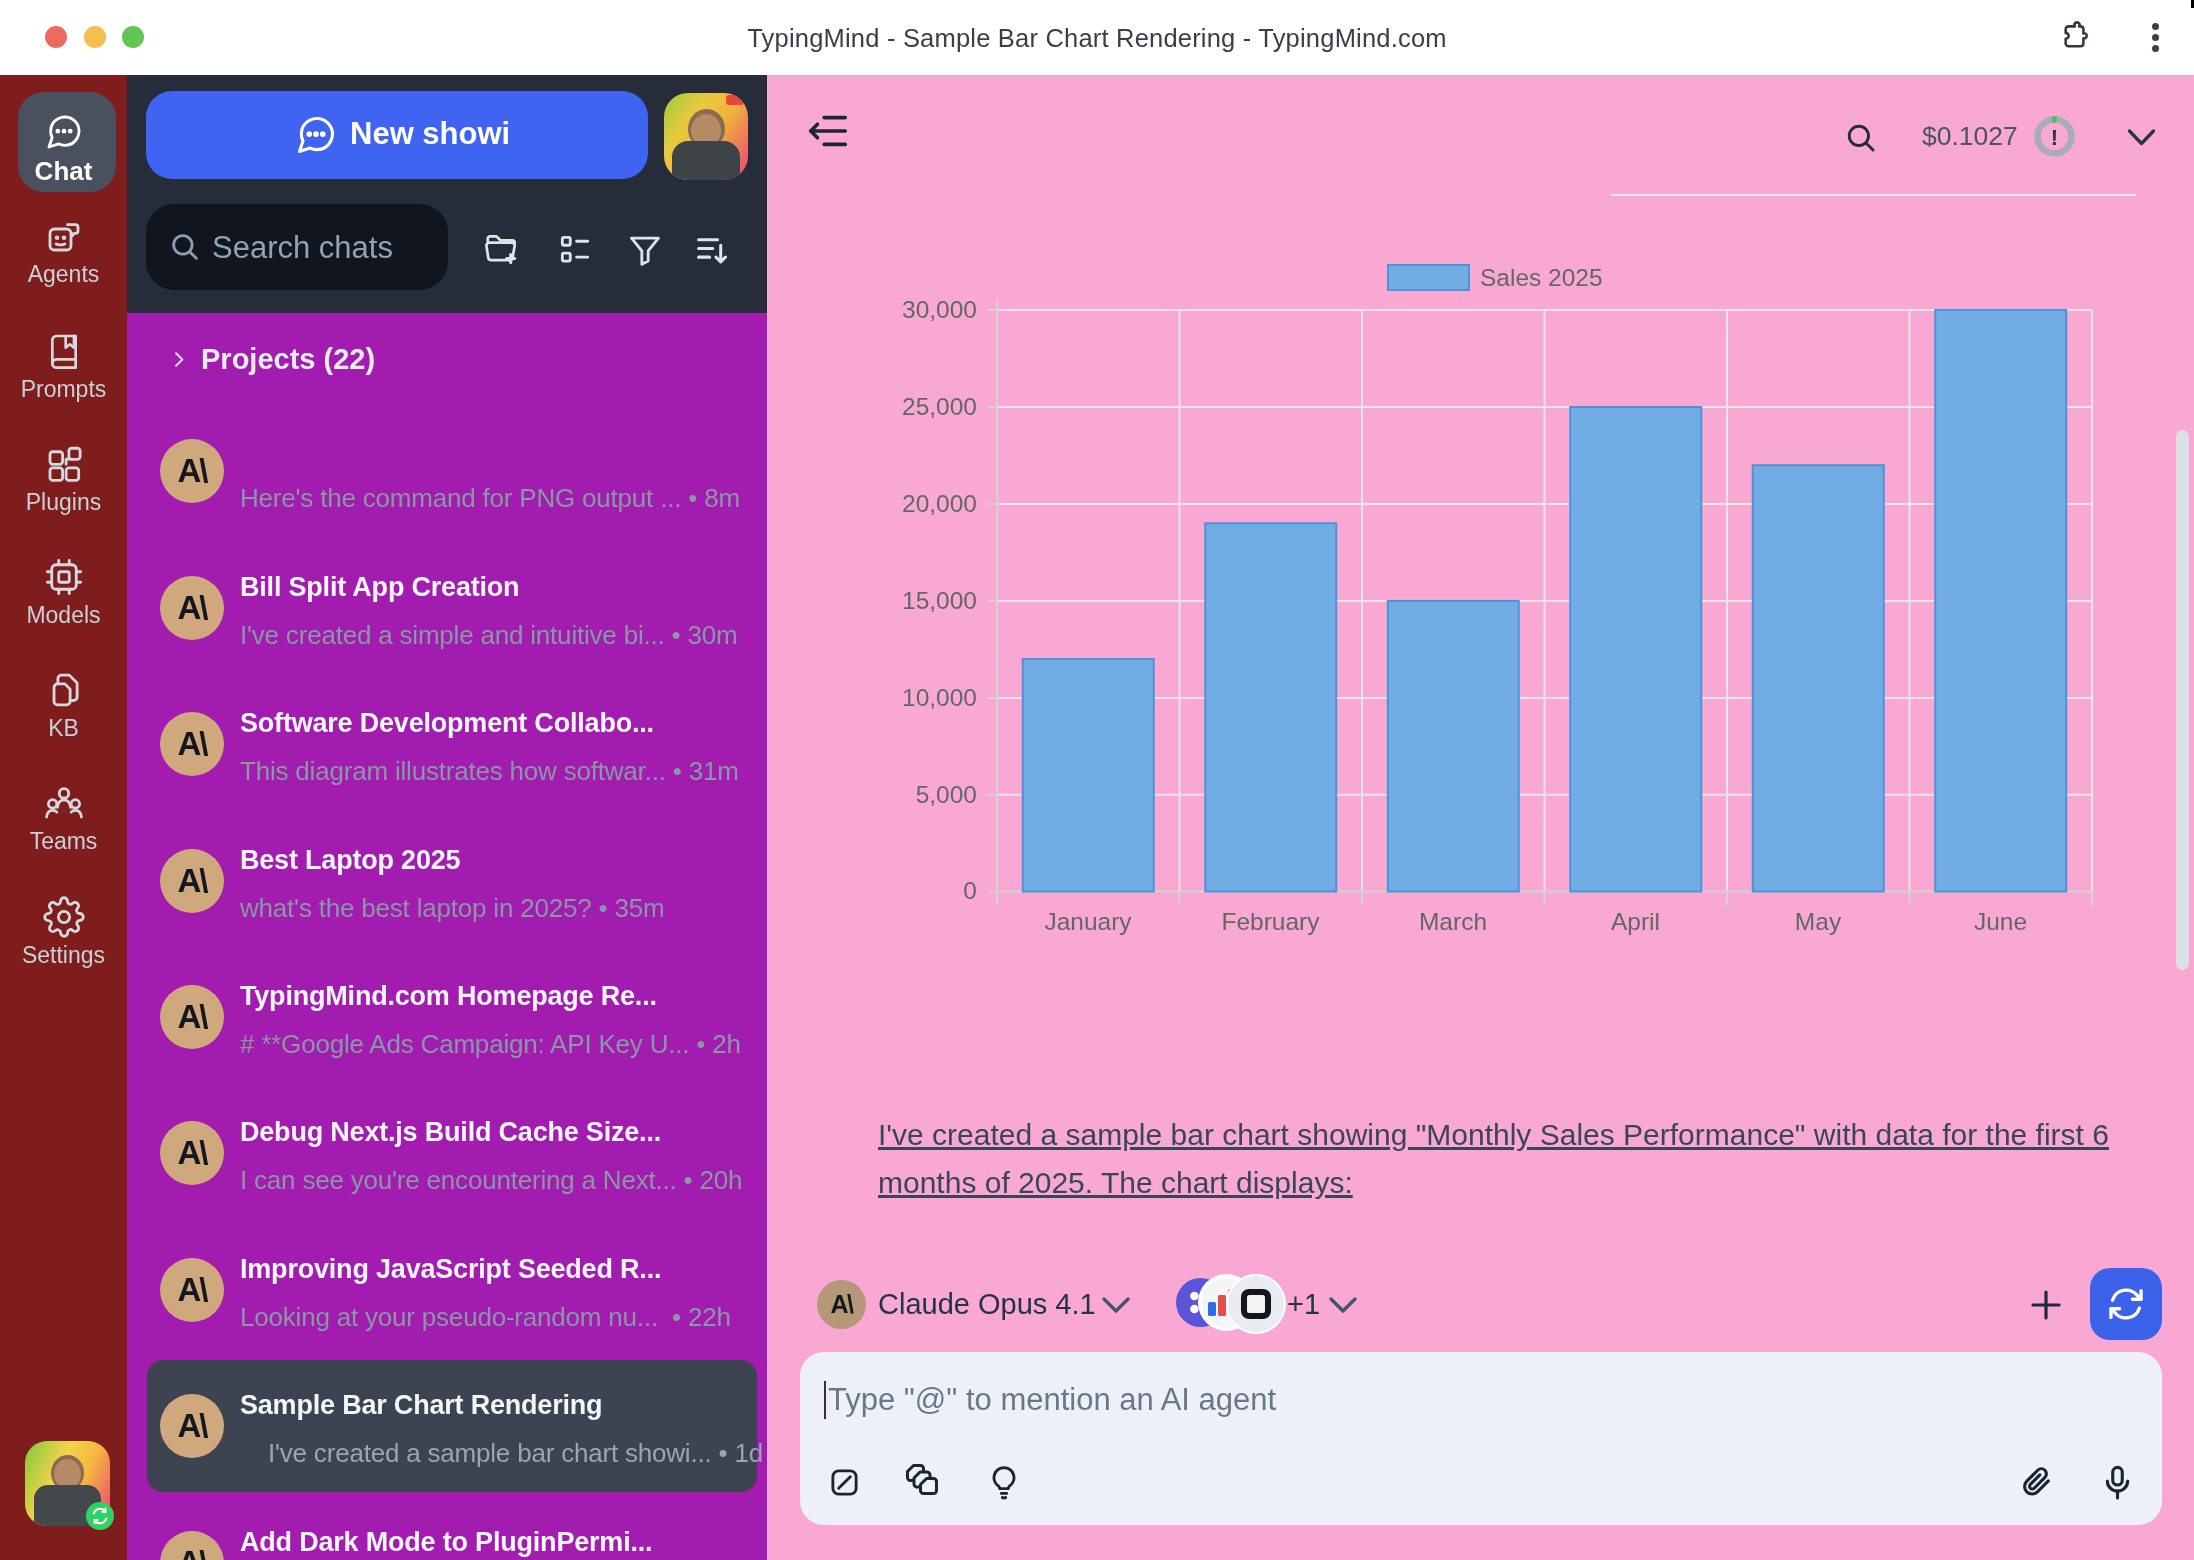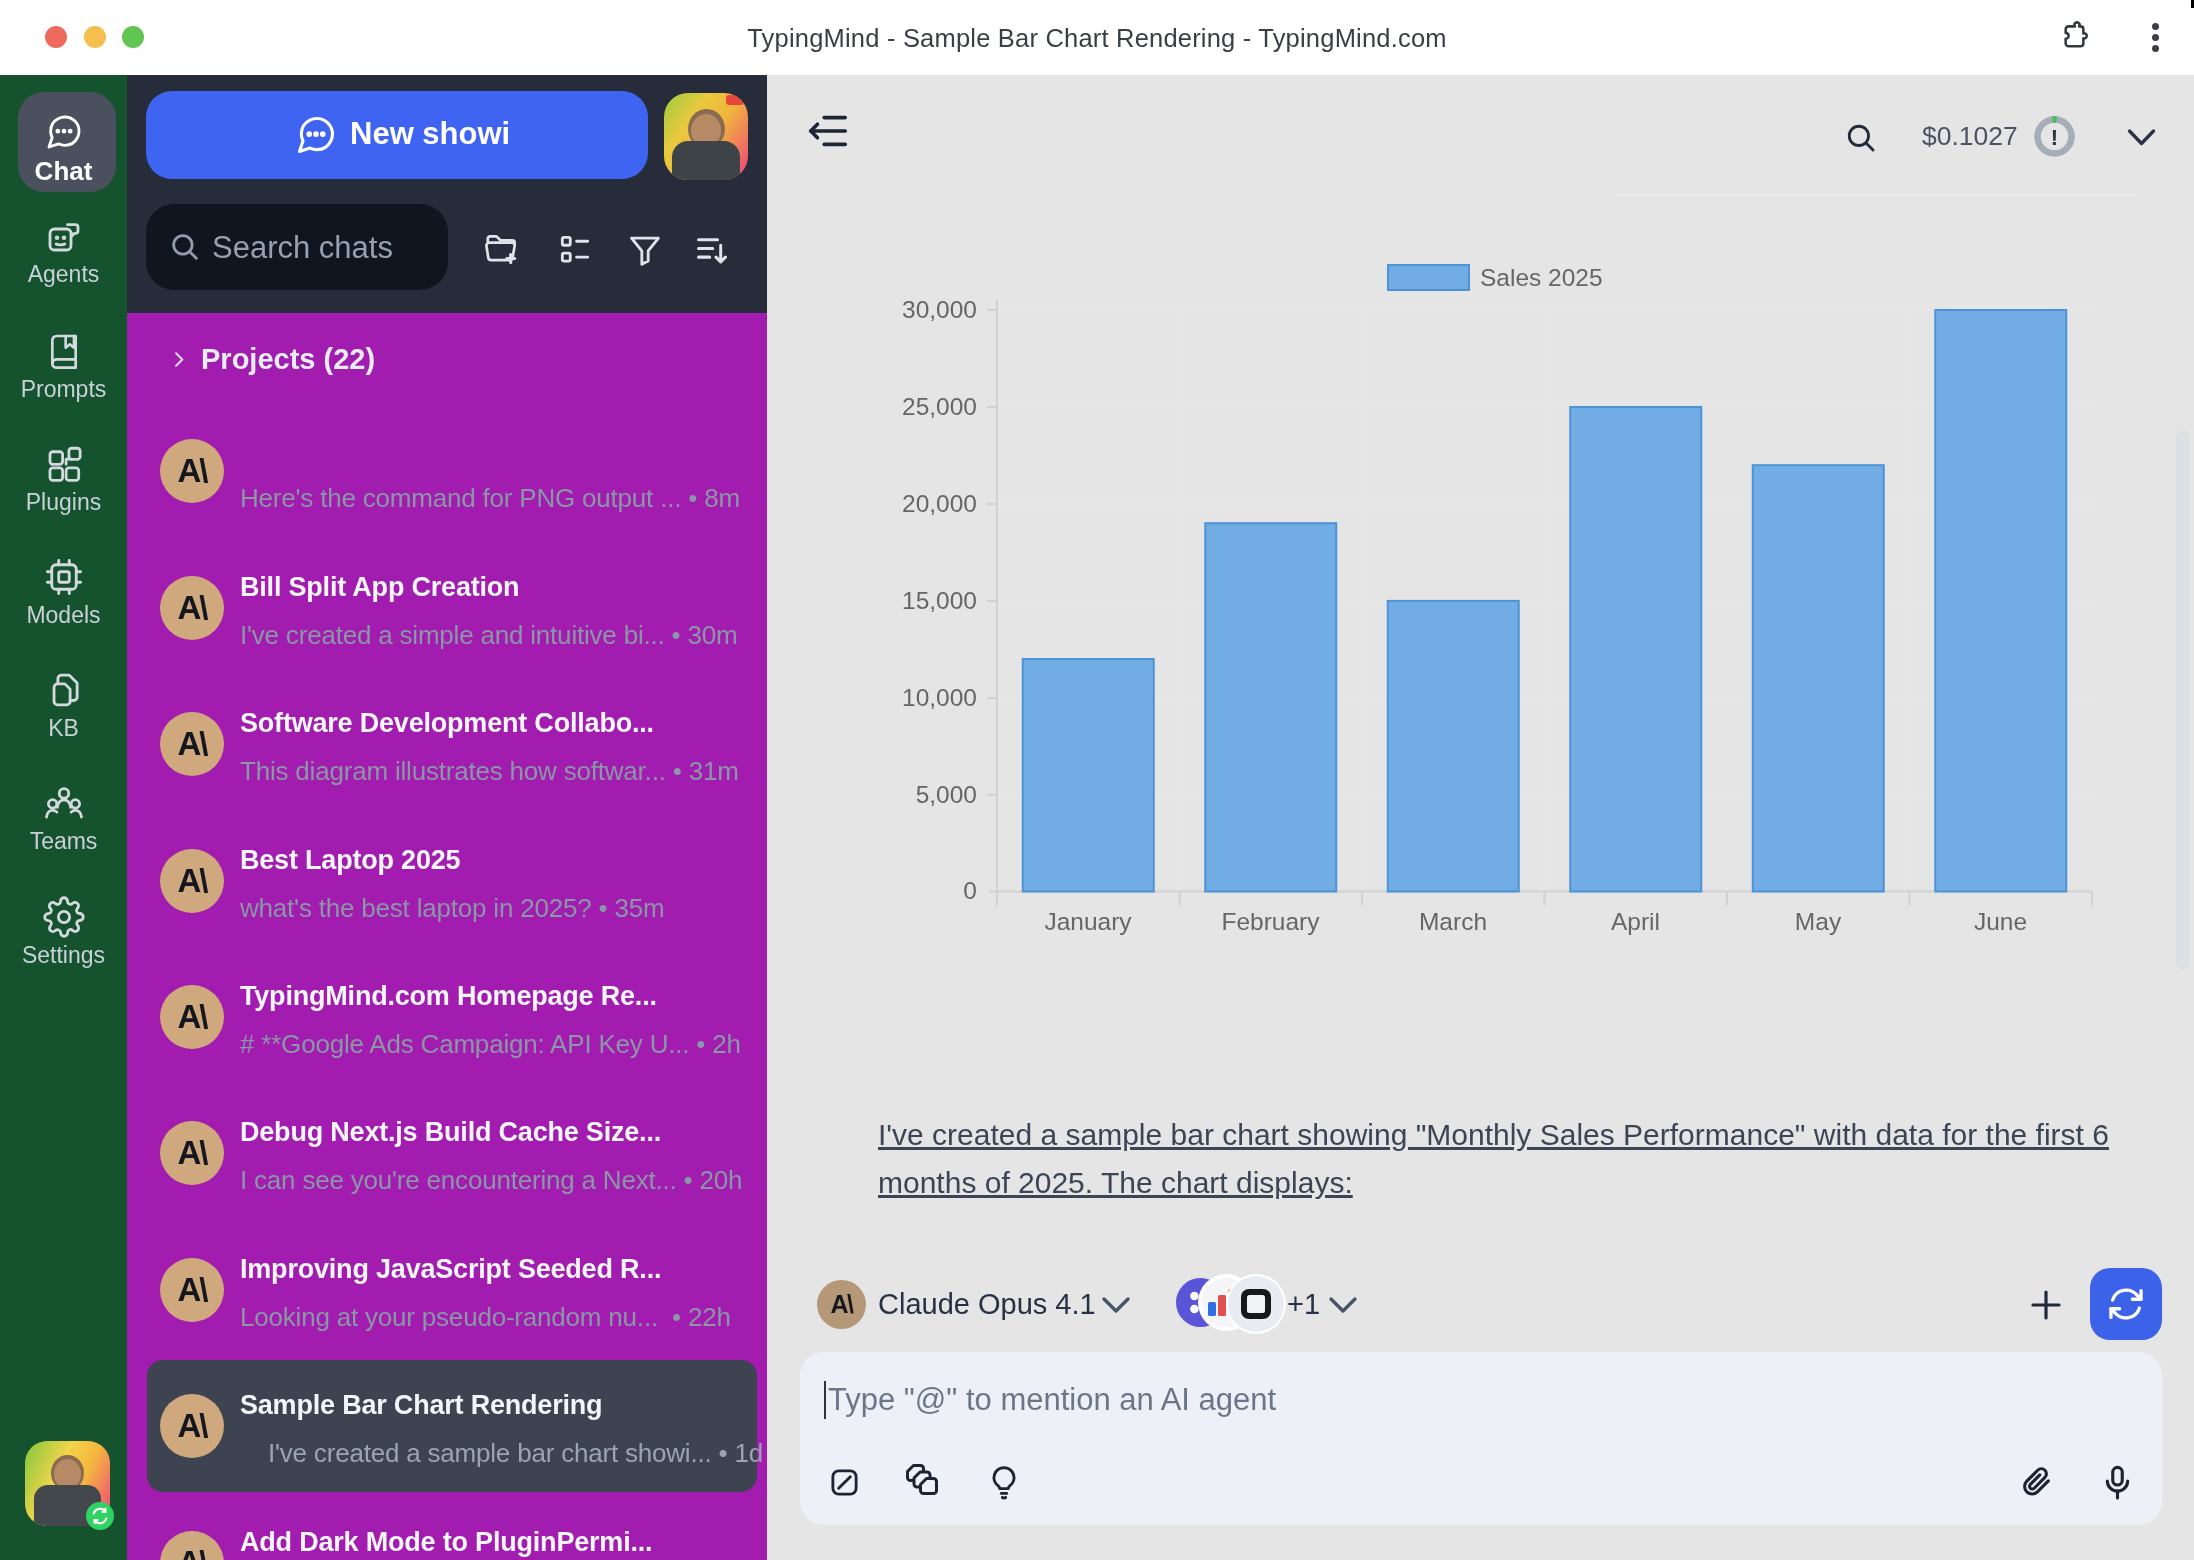--- a/index.html
+++ b/index.html
@@ -28,7 +28,7 @@
 .ctitle { position:absolute; left:93px; top:30px; width:520px; font-size:27px; font-weight:700; letter-spacing:-0.2px; color:#f3f6fa; white-space:nowrap; overflow:hidden; }
 .csub { position:absolute; left:93px; top:78px; width:520px; font-size:26px; letter-spacing:-0.2px; color:#8b96a6; white-space:nowrap; overflow:hidden; }
 
-.main { position:absolute; left:767px; top:75px; width:1427px; height:1485px; background:#e5e5e5; }
+.main { position:absolute; left:767px; top:75px; width:1427px; height:1485px; background:#f9a8d4; }
 .para { position:absolute; left:111px; top:1036px; width:1260px; font-size:30px; line-height:48px; color:#3b4556;text-decoration:underline; }
 svg text { font-family:"Liberation Sans", sans-serif; }
 </style>

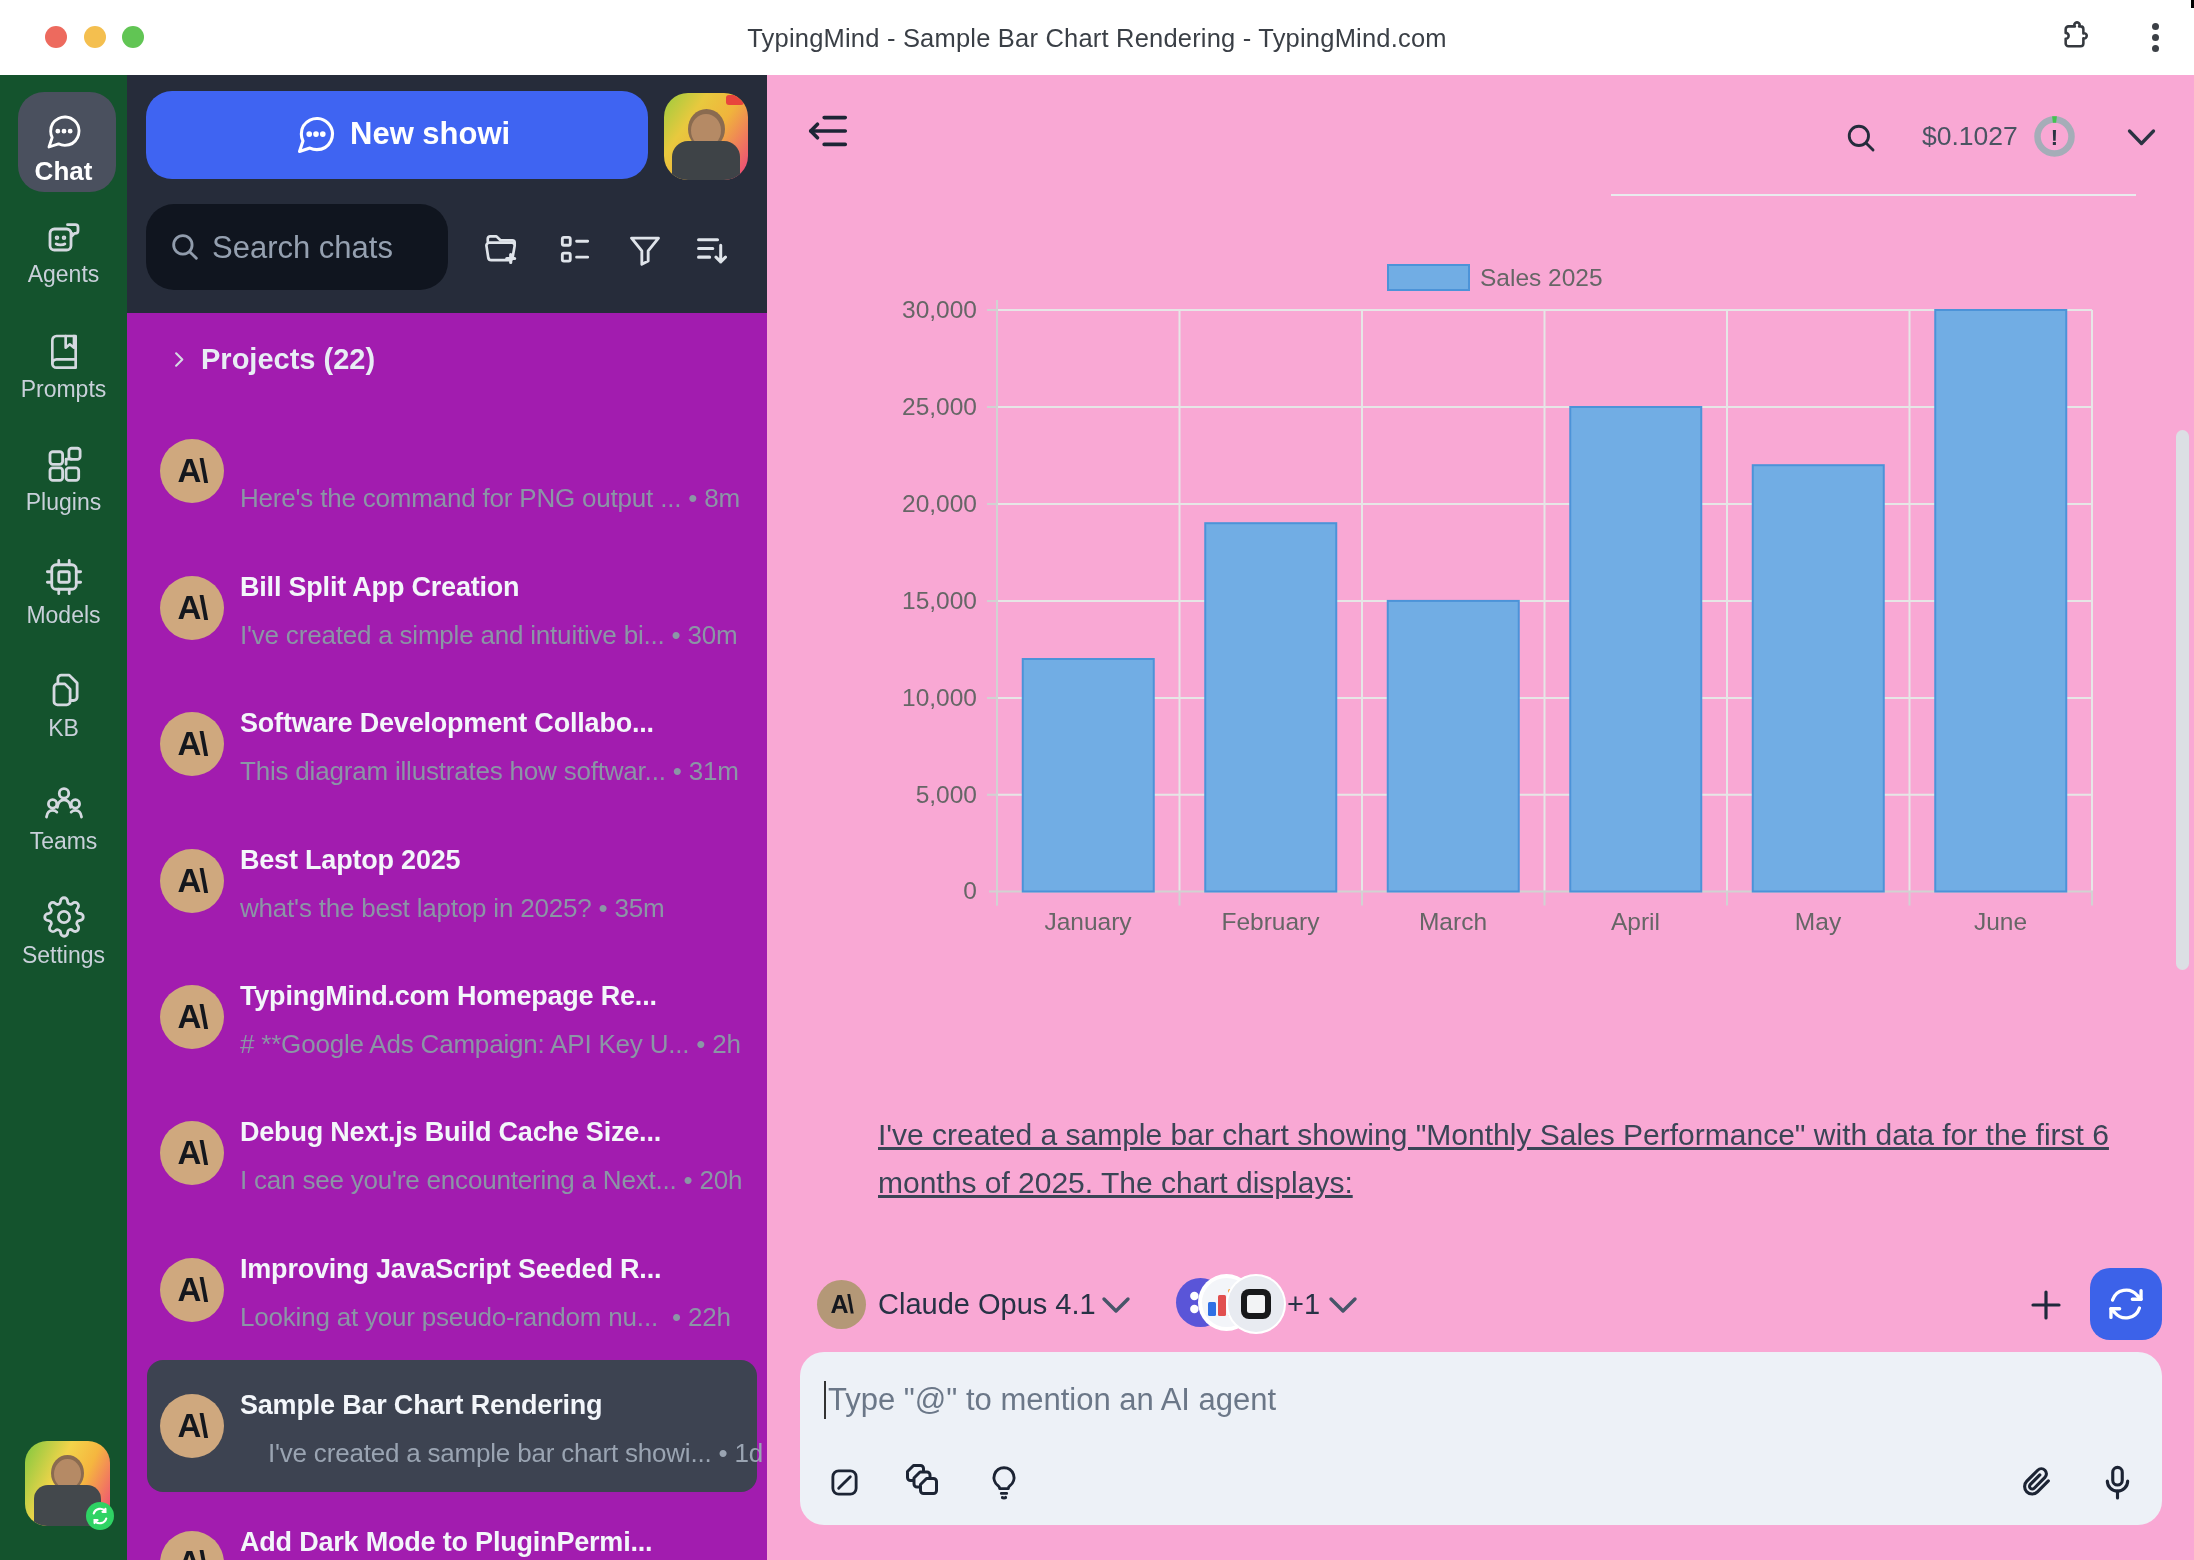--- a/index.html
+++ b/index.html
@@ -12,7 +12,7 @@
 .tl { position:absolute; top:26px; width:22px; height:22px; border-radius:50%; }
 .title-text { position:absolute; top:24px; left:0; width:2194px; text-align:center; font-size:25.5px; color:#3a3f46; letter-spacing:-0.1px; letter-spacing:0.2px; }
 
-.nav { position:absolute; left:0; top:75px; width:127px; height:1485px; background:#14532d; }
+.nav { position:absolute; left:0; top:75px; width:127px; height:1485px; background:#7f1d1d; }
 .nav-item { position:absolute; left:0; width:127px; text-align:center; }
 .nav-label { font-size:23px; color:#c9d0da; }
 .nav-active-box { position:absolute; left:18px; top:17px; width:98px; height:100px; border-radius:26px; background:#4a505e; }

